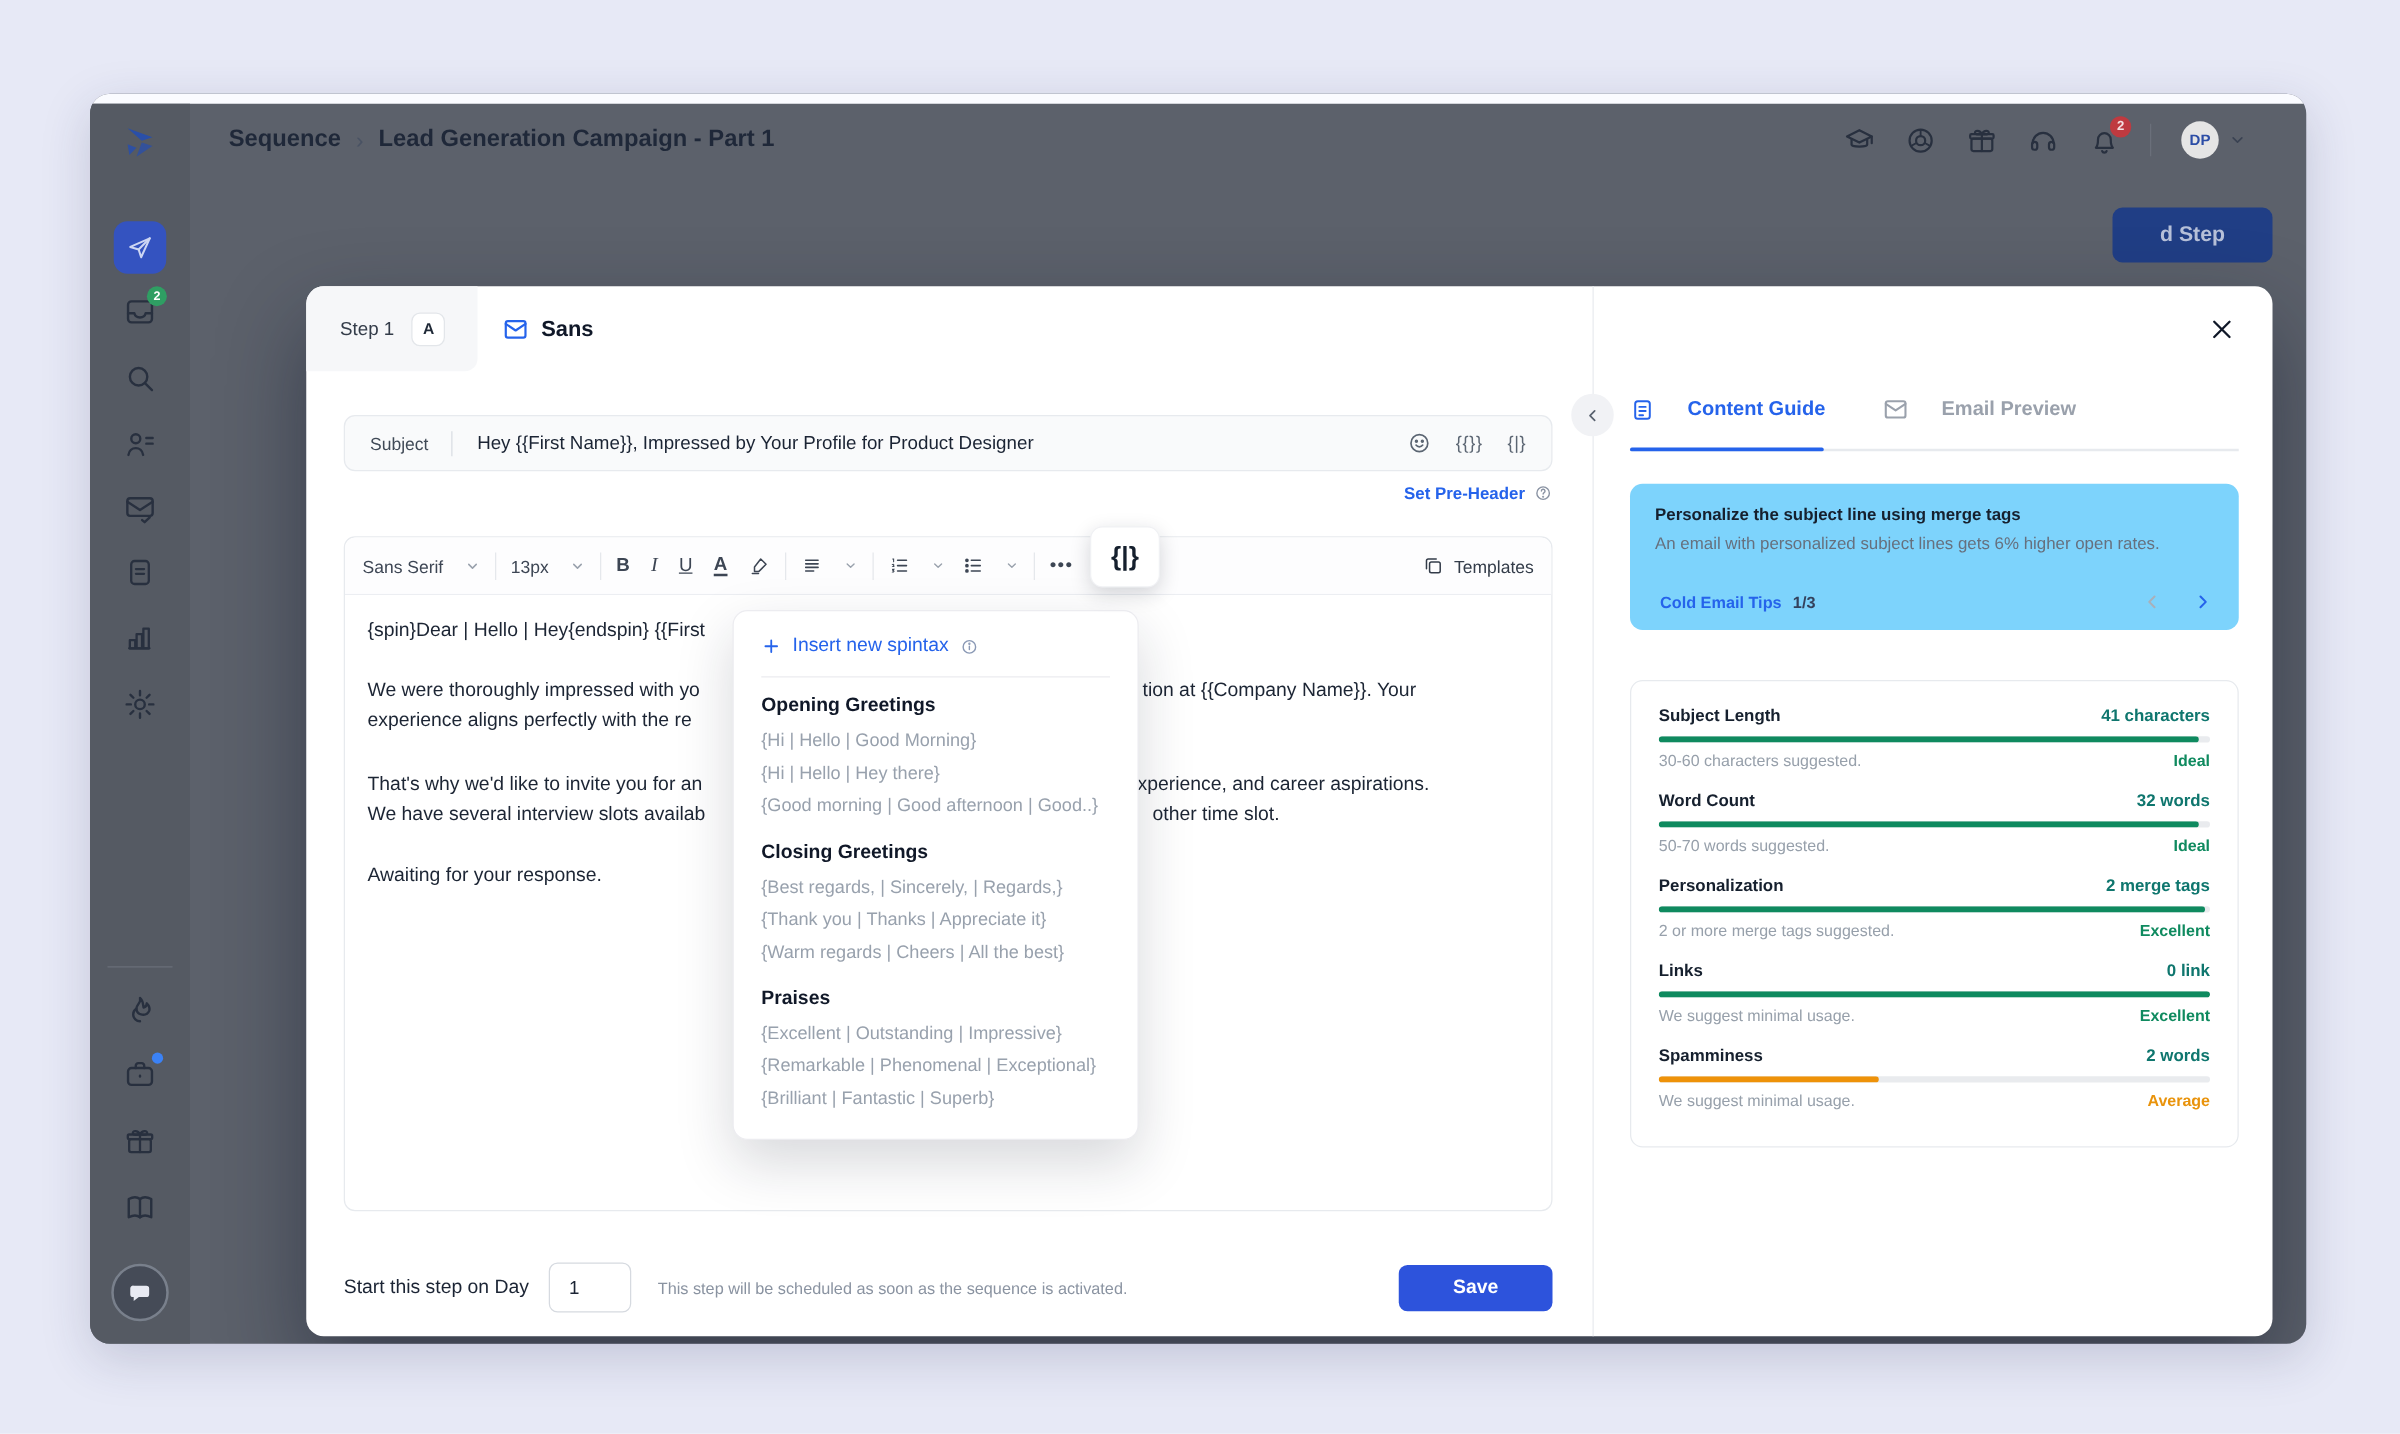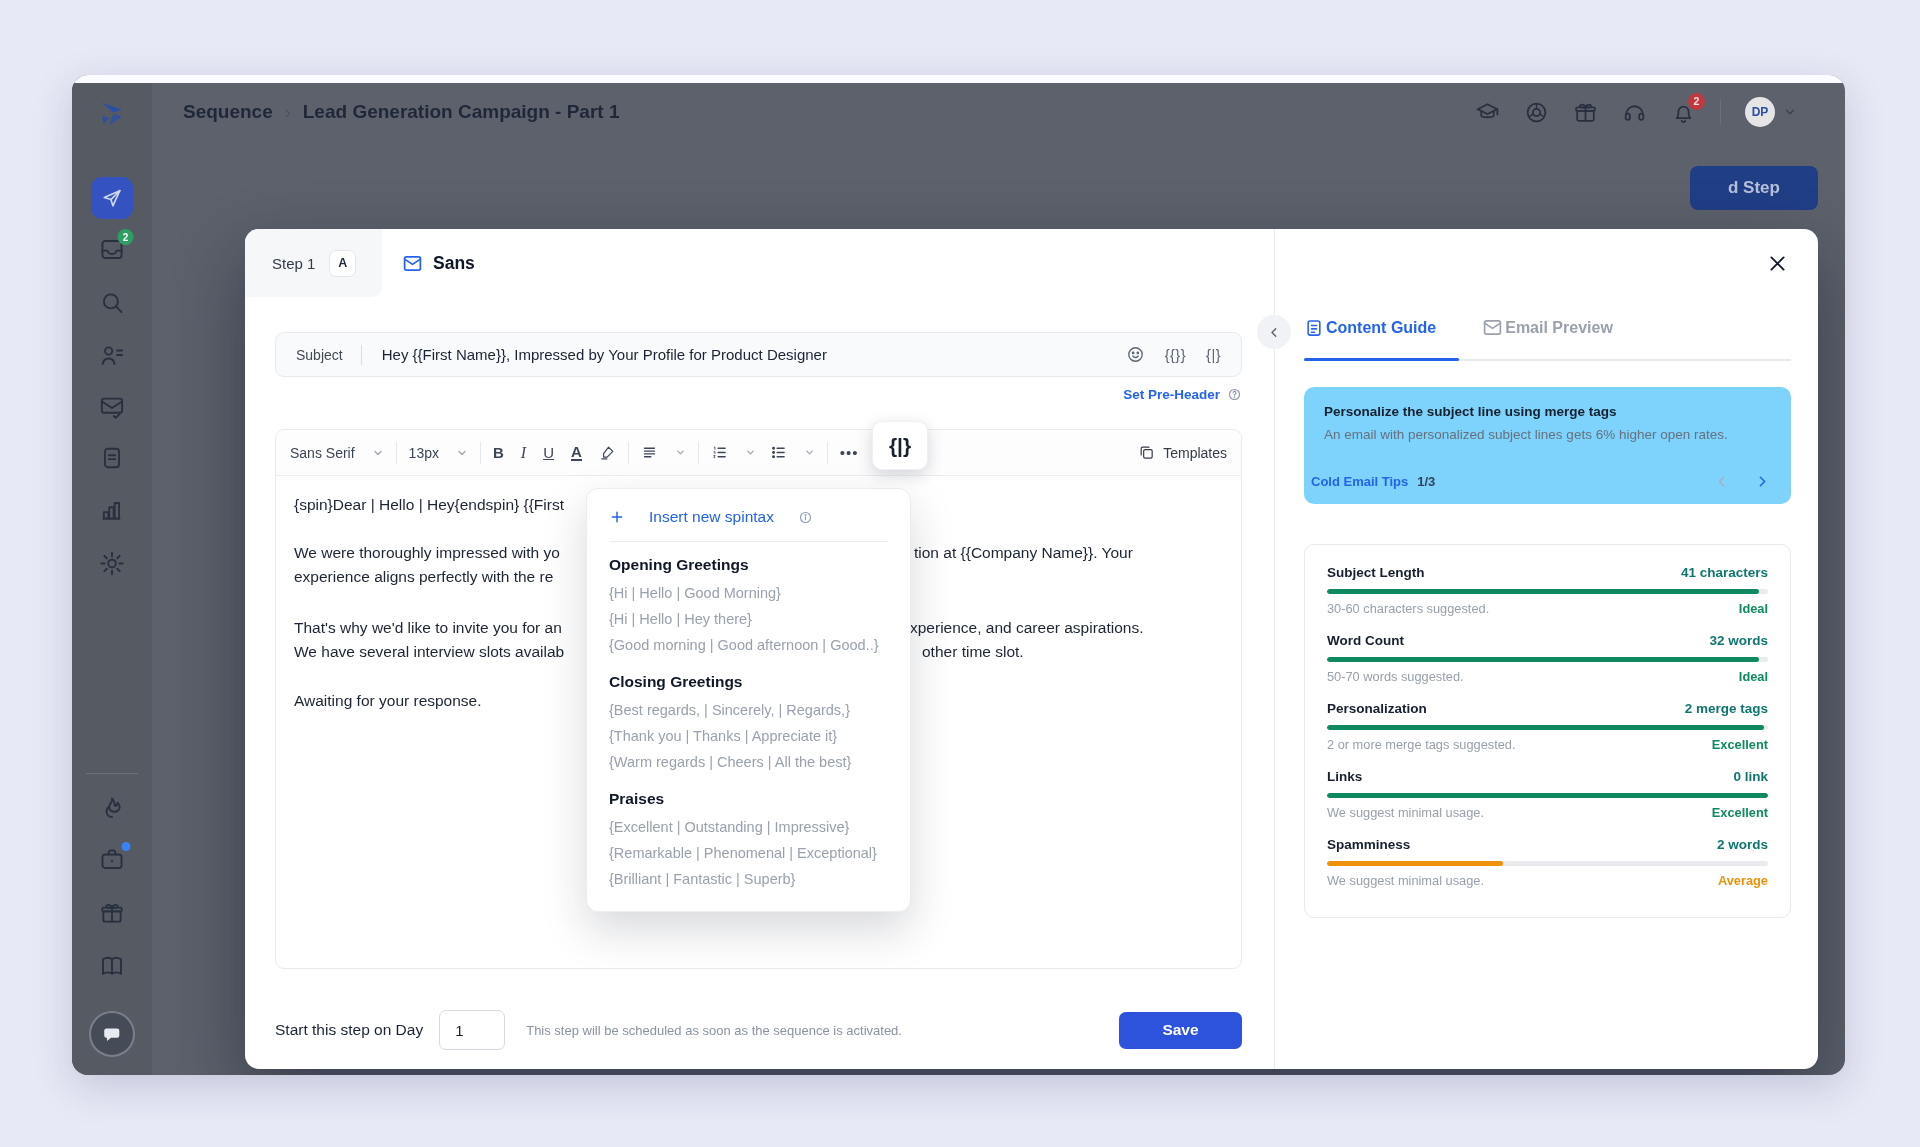--- a/index.html
+++ b/index.html
@@ -133,7 +133,7 @@
   
   .panel { position:absolute; left:1030px; top:0; width:543px; height:840px; }
   .tabs { position:absolute; left:29px; top:88px; display:flex; gap:46px; }
-  .tab { display:flex; align-items:center; gap:2px; font-size:16px; font-weight:bold; }
+  .tab { display:flex; align-items:center; gap:26px; font-size:16px; font-weight:bold; }
   .tab-active { color:#2563eb; }
   .tab-inactive { color:#9aa1ac; }
   .tab-track { position:absolute; left:29px; width:487px; top:130px; height:2px; background:#e7eaee; }

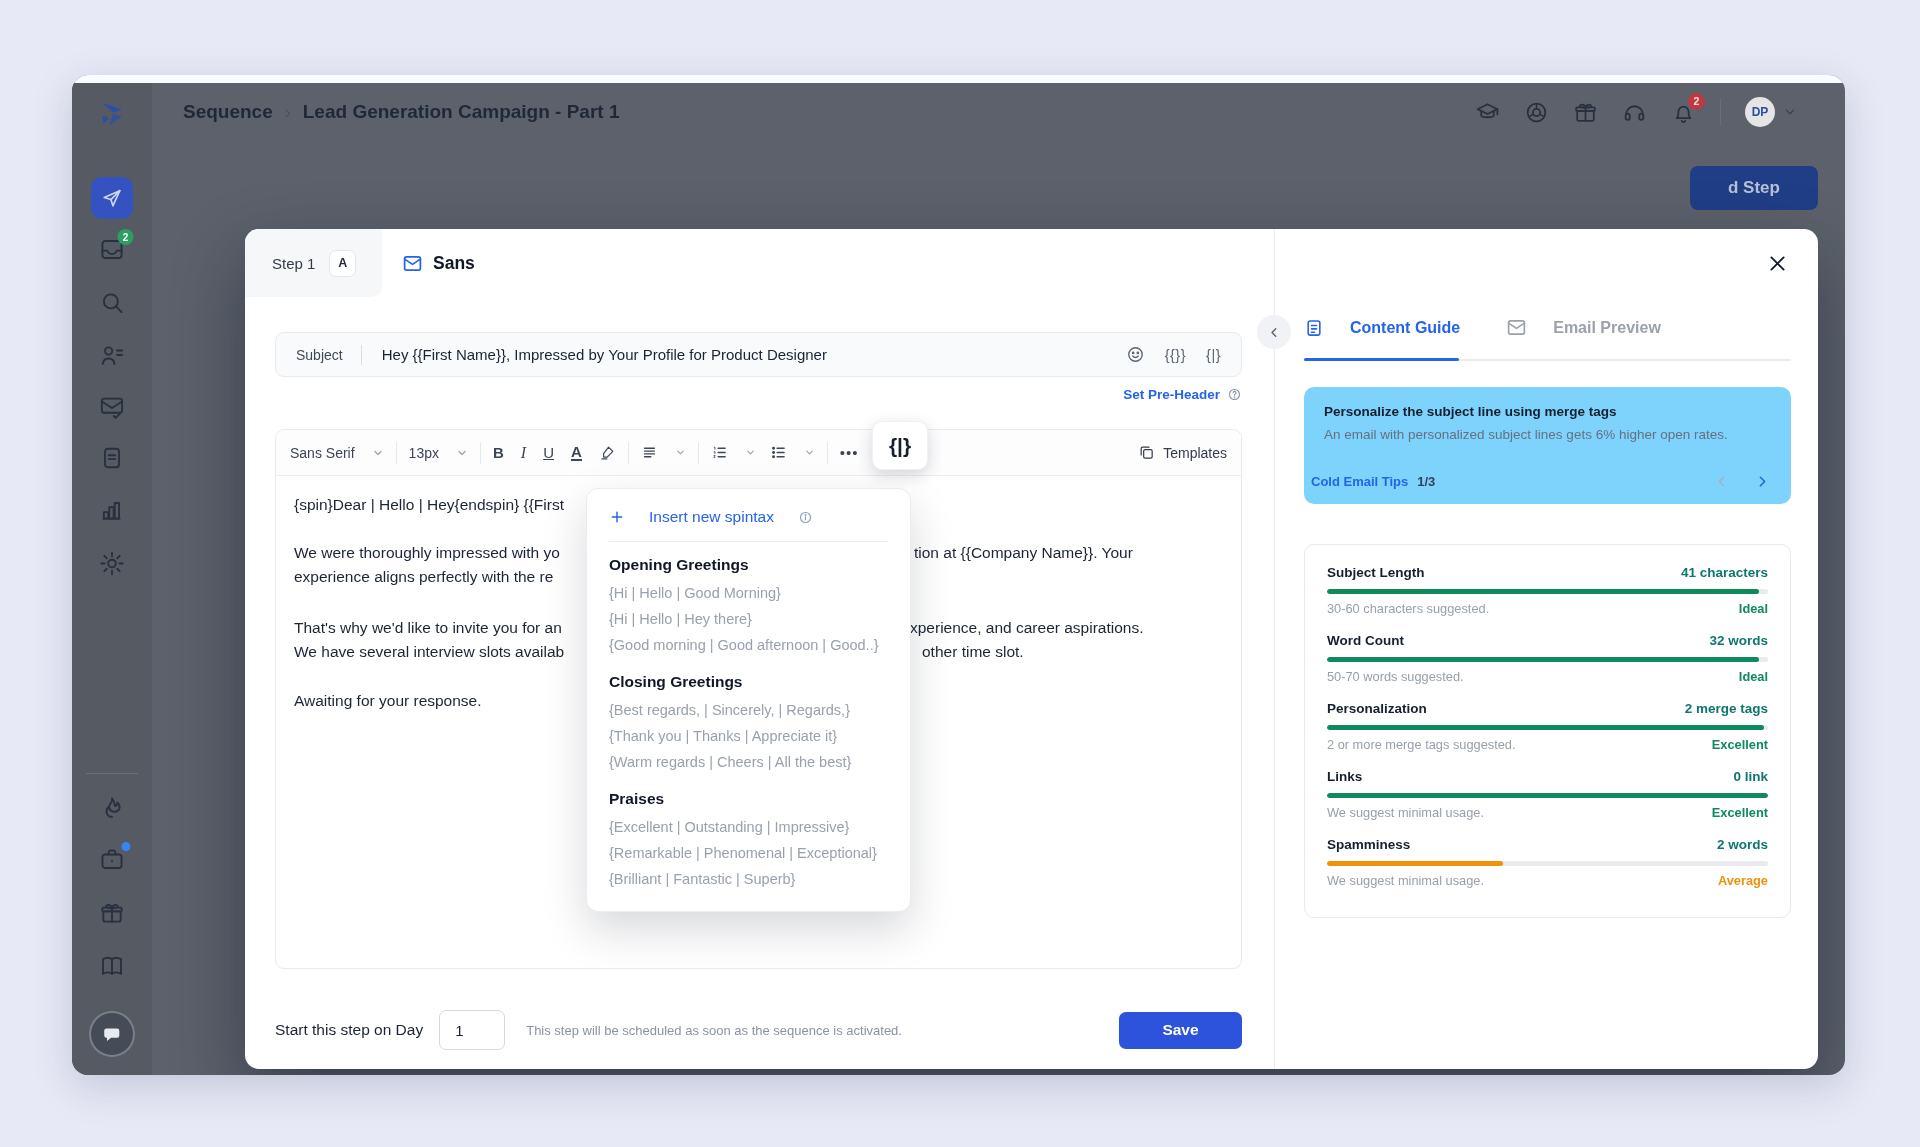--- a/index.html
+++ b/index.html
@@ -143,7 +143,7 @@
     background:#7dd3fc; border-radius:10px; padding:17px 20px; }
   .tip-title { font-size:13.5px; font-weight:bold; color:#16202e; }
   .tip-body { margin-top:8px; font-size:13.5px; color:#66707e; }
-  .tip-footer { position:absolute; left:7px; right:20px; bottom:14px; display:flex; align-items:center; }
+  .tip-footer { position:absolute; left:24px; right:20px; bottom:14px; display:flex; align-items:center; }
   .tip-label { font-size:13px; font-weight:bold; color:#2563eb; }
   .tip-count { font-size:13px; font-weight:bold; color:#33415c; margin-left:9px; }
   .tip-nav { margin-left:auto; display:flex; align-items:center; gap:24px; }

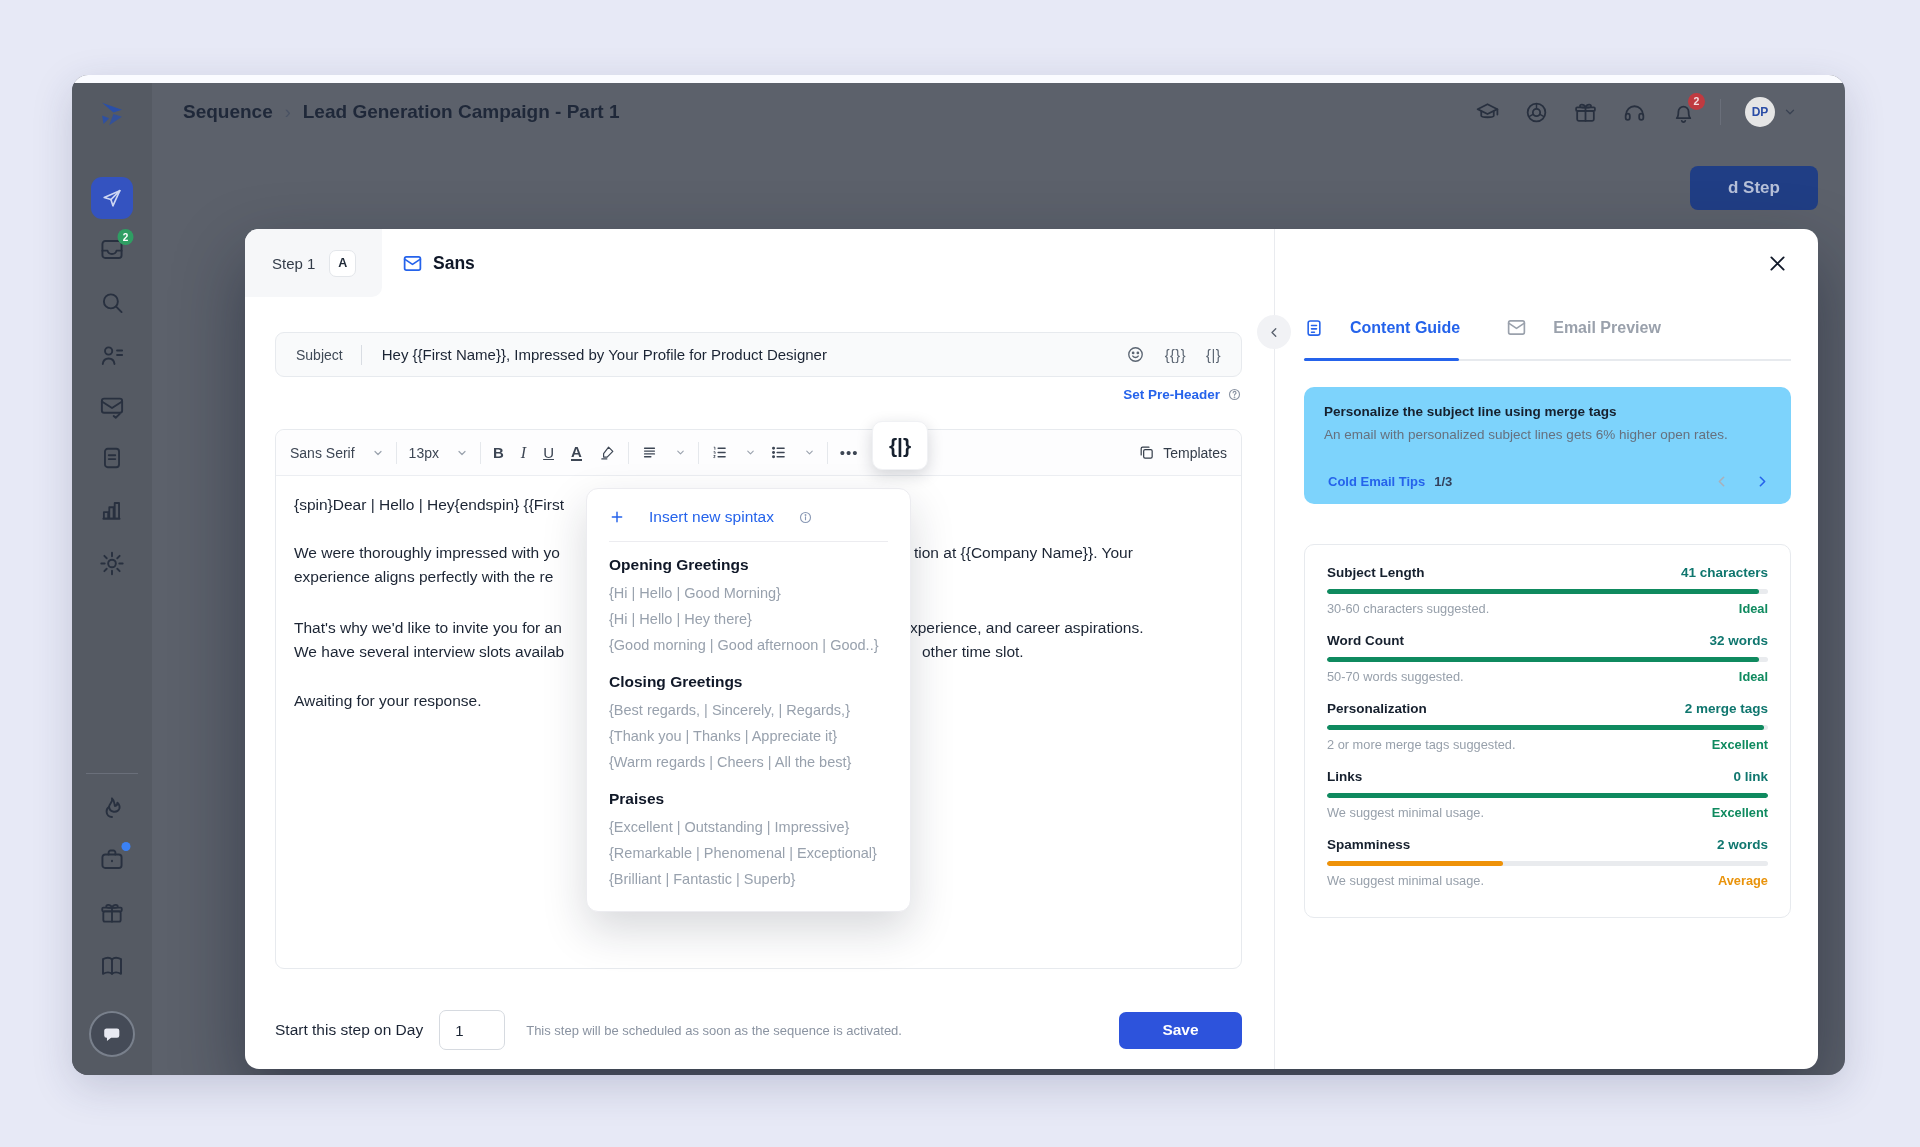--- a/index.html
+++ b/index.html
@@ -110,7 +110,7 @@
   .spintax-pop { position:absolute; left:341px; top:259px; width:325px; height:424px; background:#fff;
     border:1px solid #ececf0; border-radius:12px; box-shadow:0 18px 44px rgba(23,30,48,.17);
     z-index:25; padding:19px 22px; }
-  .sp-header { display:flex; align-items:center; gap:24px; color:#2563eb; font-size:15.5px; font-weight:500; }
+  .sp-header { display:flex; align-items:center; gap:9px; color:#2563eb; font-size:15.5px; font-weight:500; }
   .sp-hr { height:1px; background:#ececf0; margin:15px 0 14px 0; }
   .sp-title { font-size:15.5px; font-weight:bold; color:#101828; margin-bottom:6px; }
   .sp-opt { font-size:14.5px; color:#98a1ad; line-height:26px; }

